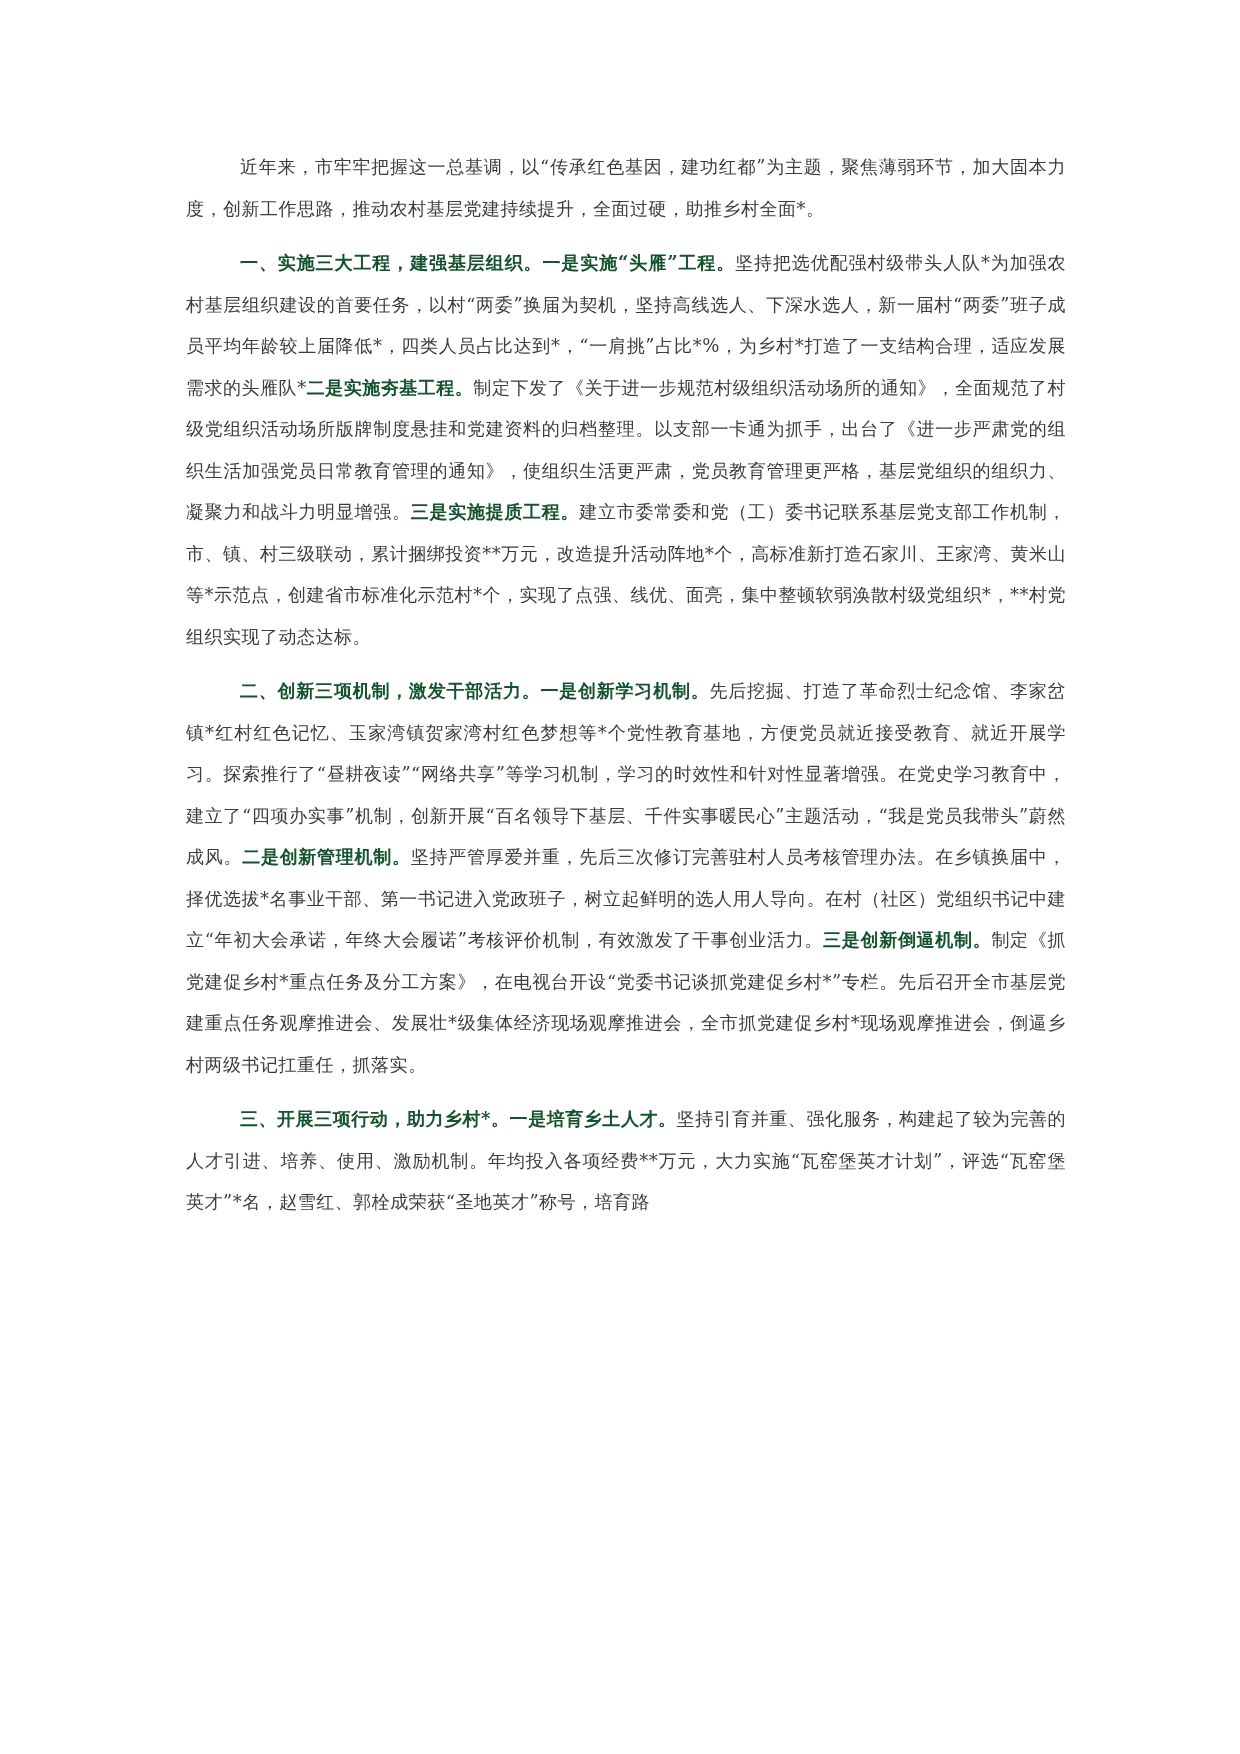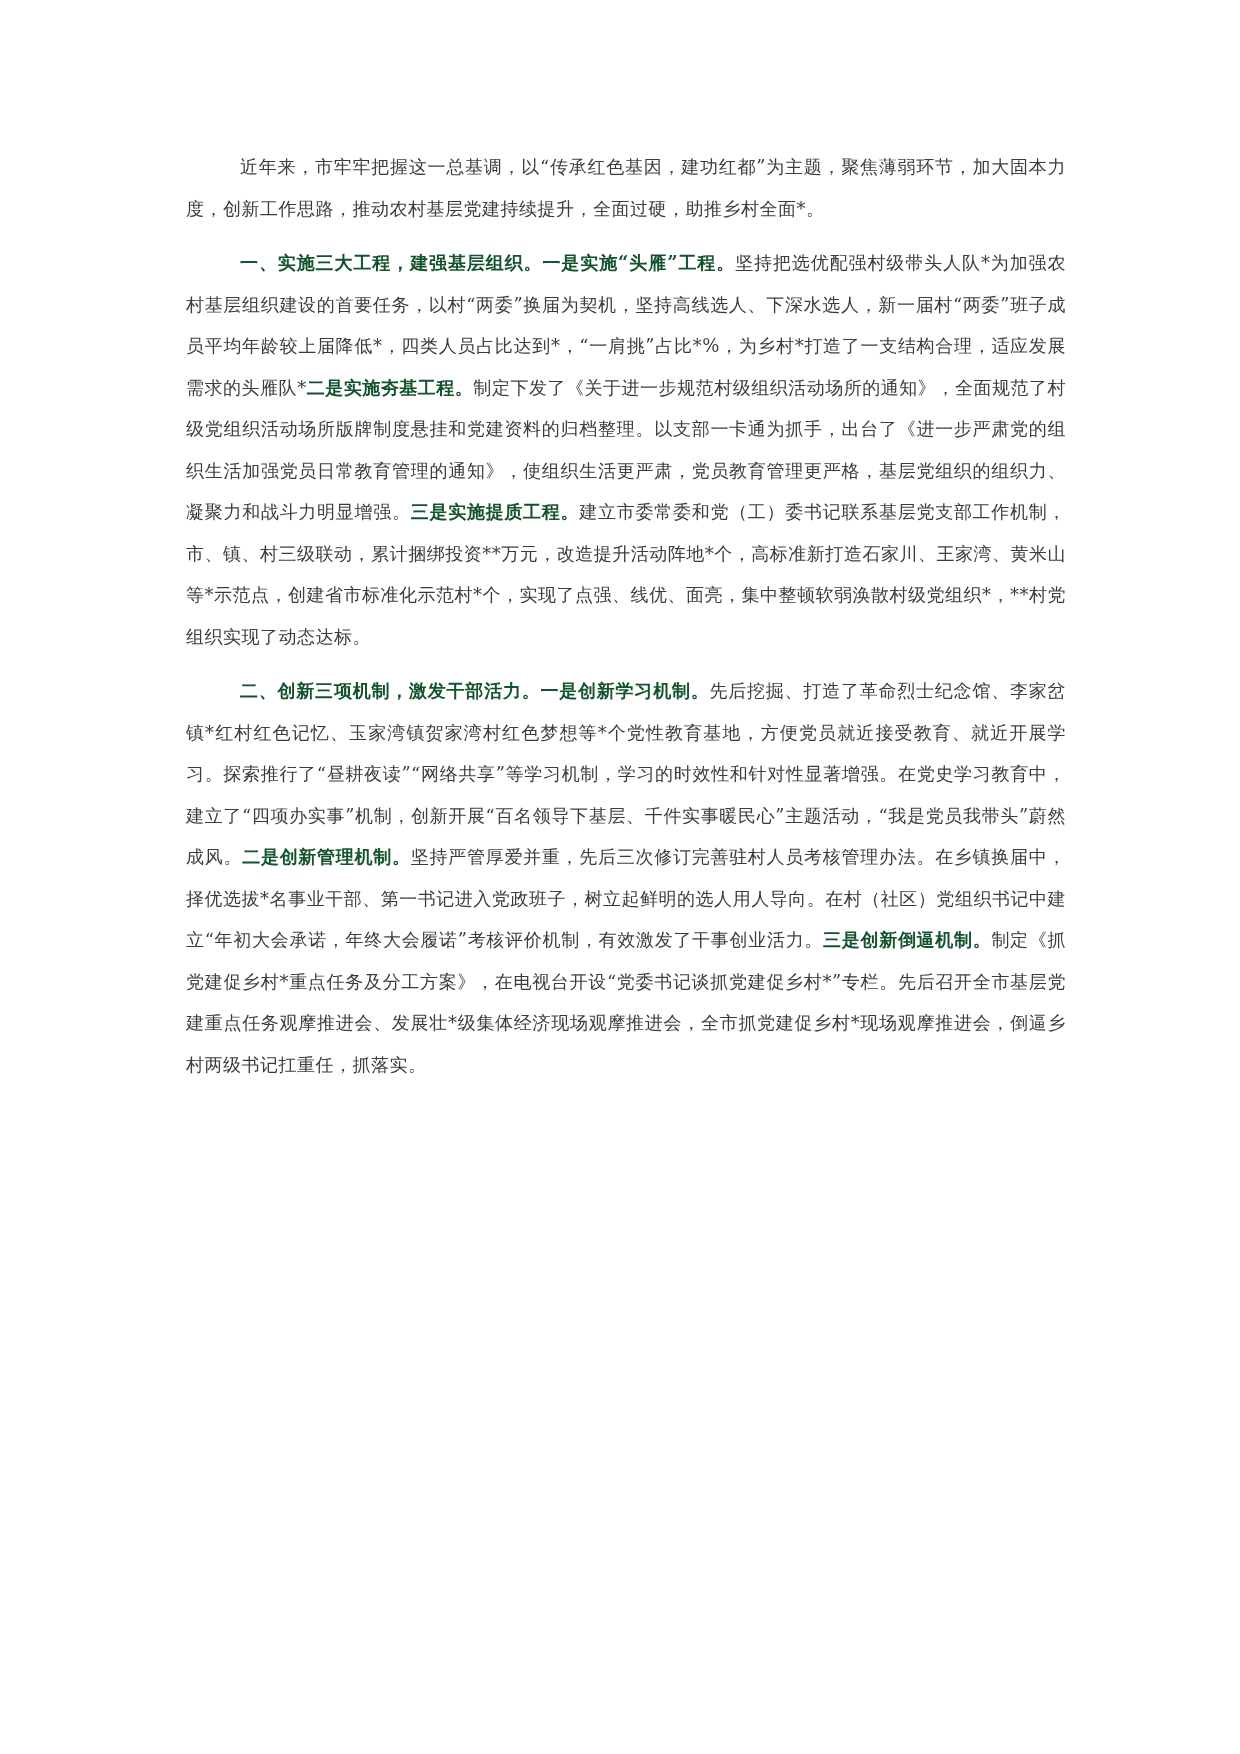--- a/index.html
+++ b/index.html
@@ -54,6 +54,7 @@
 
     <p class="para"><span class="bold">二、创新三项机制，激发干部活力。一是创新学习机制。</span><span>先后挖掘、打造了革命烈士纪念馆、李家岔镇*红村红色记忆、玉家湾镇贺家湾村红色梦想等*个党性教育基地，方便党员就近接受教育、就近开展学习。探索推行了“昼耕夜读”“网络共享”等学习机制，学习的时效性和针对性显著增强。在党史学习教育中，建立了“四项办实事”机制，创新开展“百名领导下基层、千件实事暖民心”主题活动，“我是党员我带头”蔚然成风。</span><span class="bold">二是创新管理机制。</span><span>坚持严管厚爱并重，先后三次修订完善驻村人员考核管理办法。在乡镇换届中，择优选拔*名事业干部、第一书记进入党政班子，树立起鲜明的选人用人导向。在村（社区）党组织书记中建立“年初大会承诺，年终大会履诺”考核评价机制，有效激发了干事创业活力。</span><span class="bold">三是创新倒逼机制。</span><span>制定《抓党建促乡村*重点任务及分工方案》，在电视台开设“党委书记谈抓党建促乡村*”专栏。先后召开全市基层党建重点任务观摩推进会、发展壮*级集体经济现场观摩推进会，全市抓党建促乡村*现场观摩推进会，倒逼乡村两级书记扛重任，抓落实。</span></p>
 
+    <p class="para"><span class="bold">三、开展三项行动，助力乡村*。一是培育乡土人才。</span><span>坚持引育并重、强化服务，构建起了较为完善的人才引进、培养、使用、激励机制。年均投入各项经费**万元，大力实施“瓦窑堡英才计划”，评选“瓦窑堡英才”*名，赵雪红、郭栓成荣获“圣地英才”称号，培育路</span></p>
 
   </div>
 </div>

